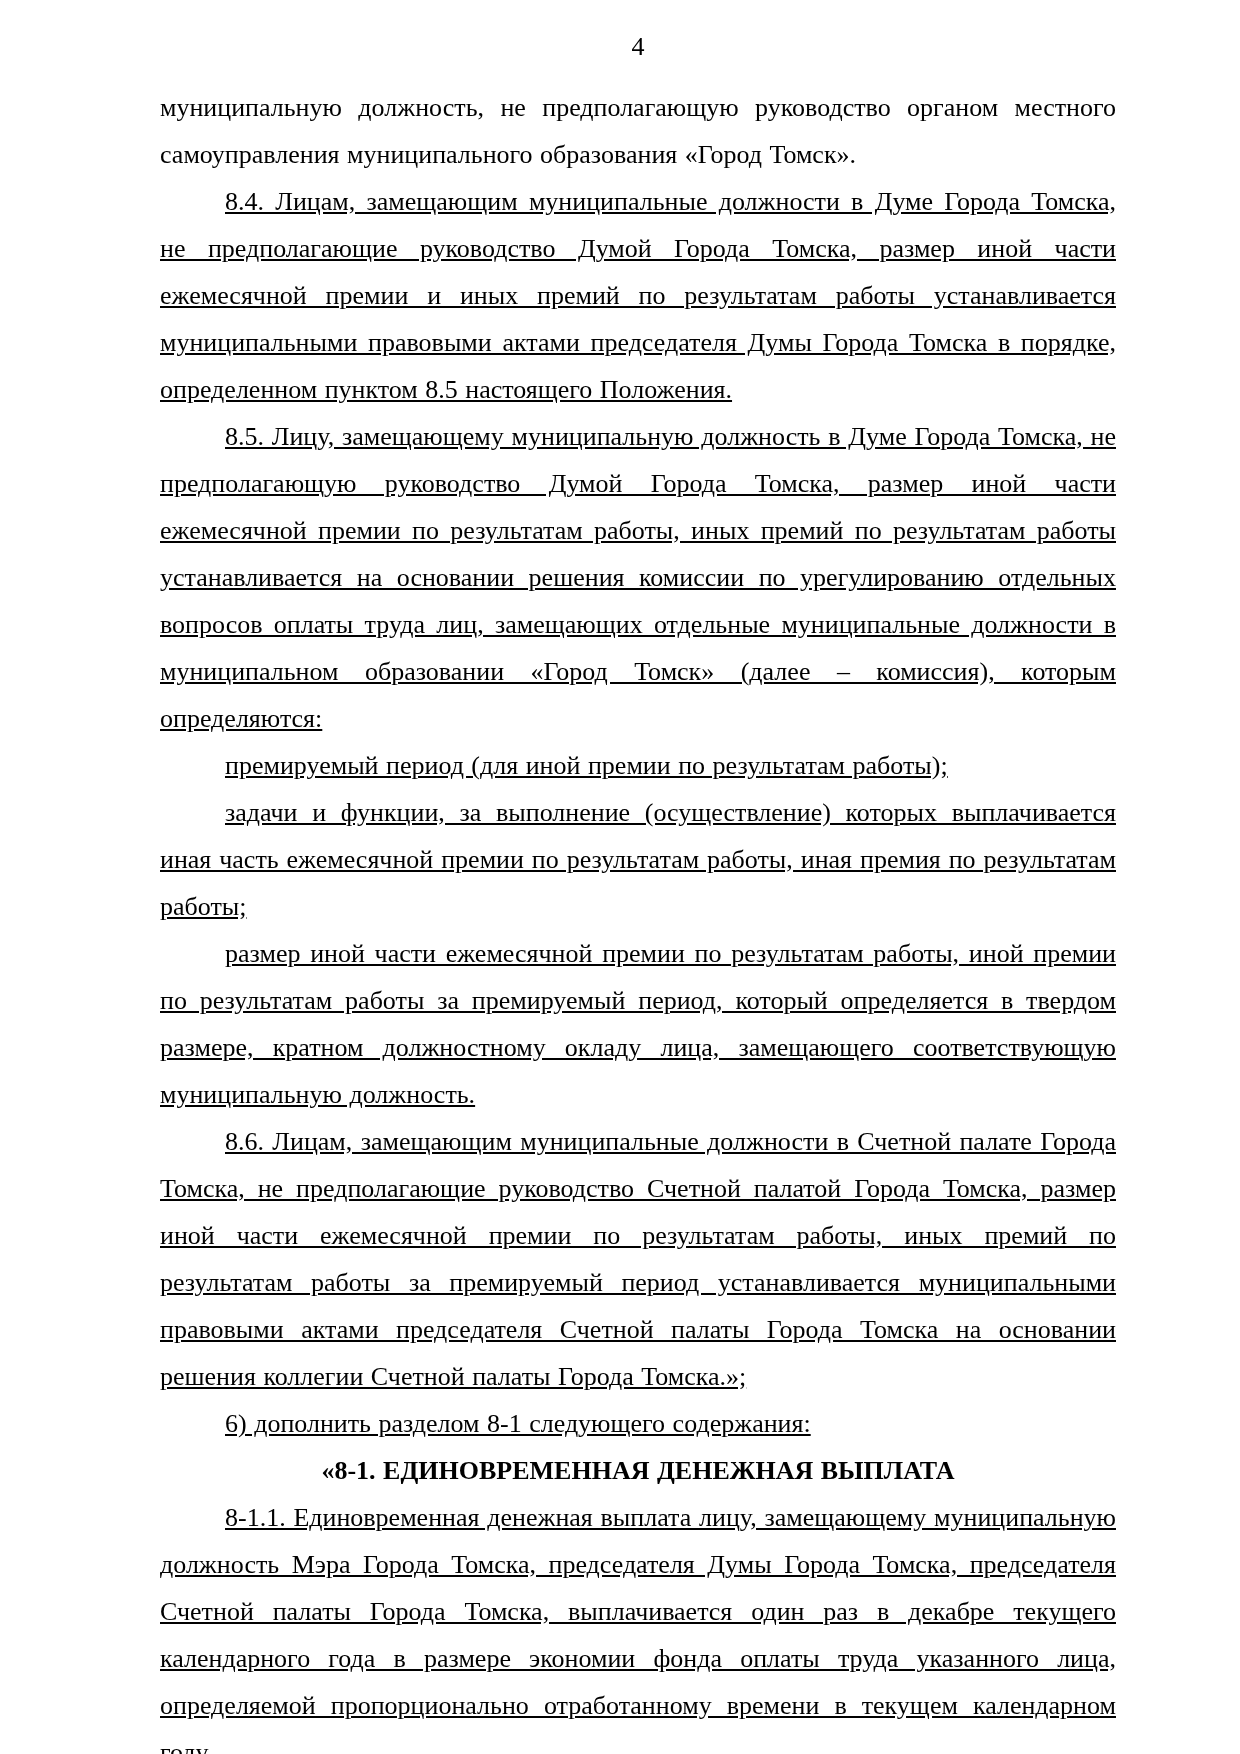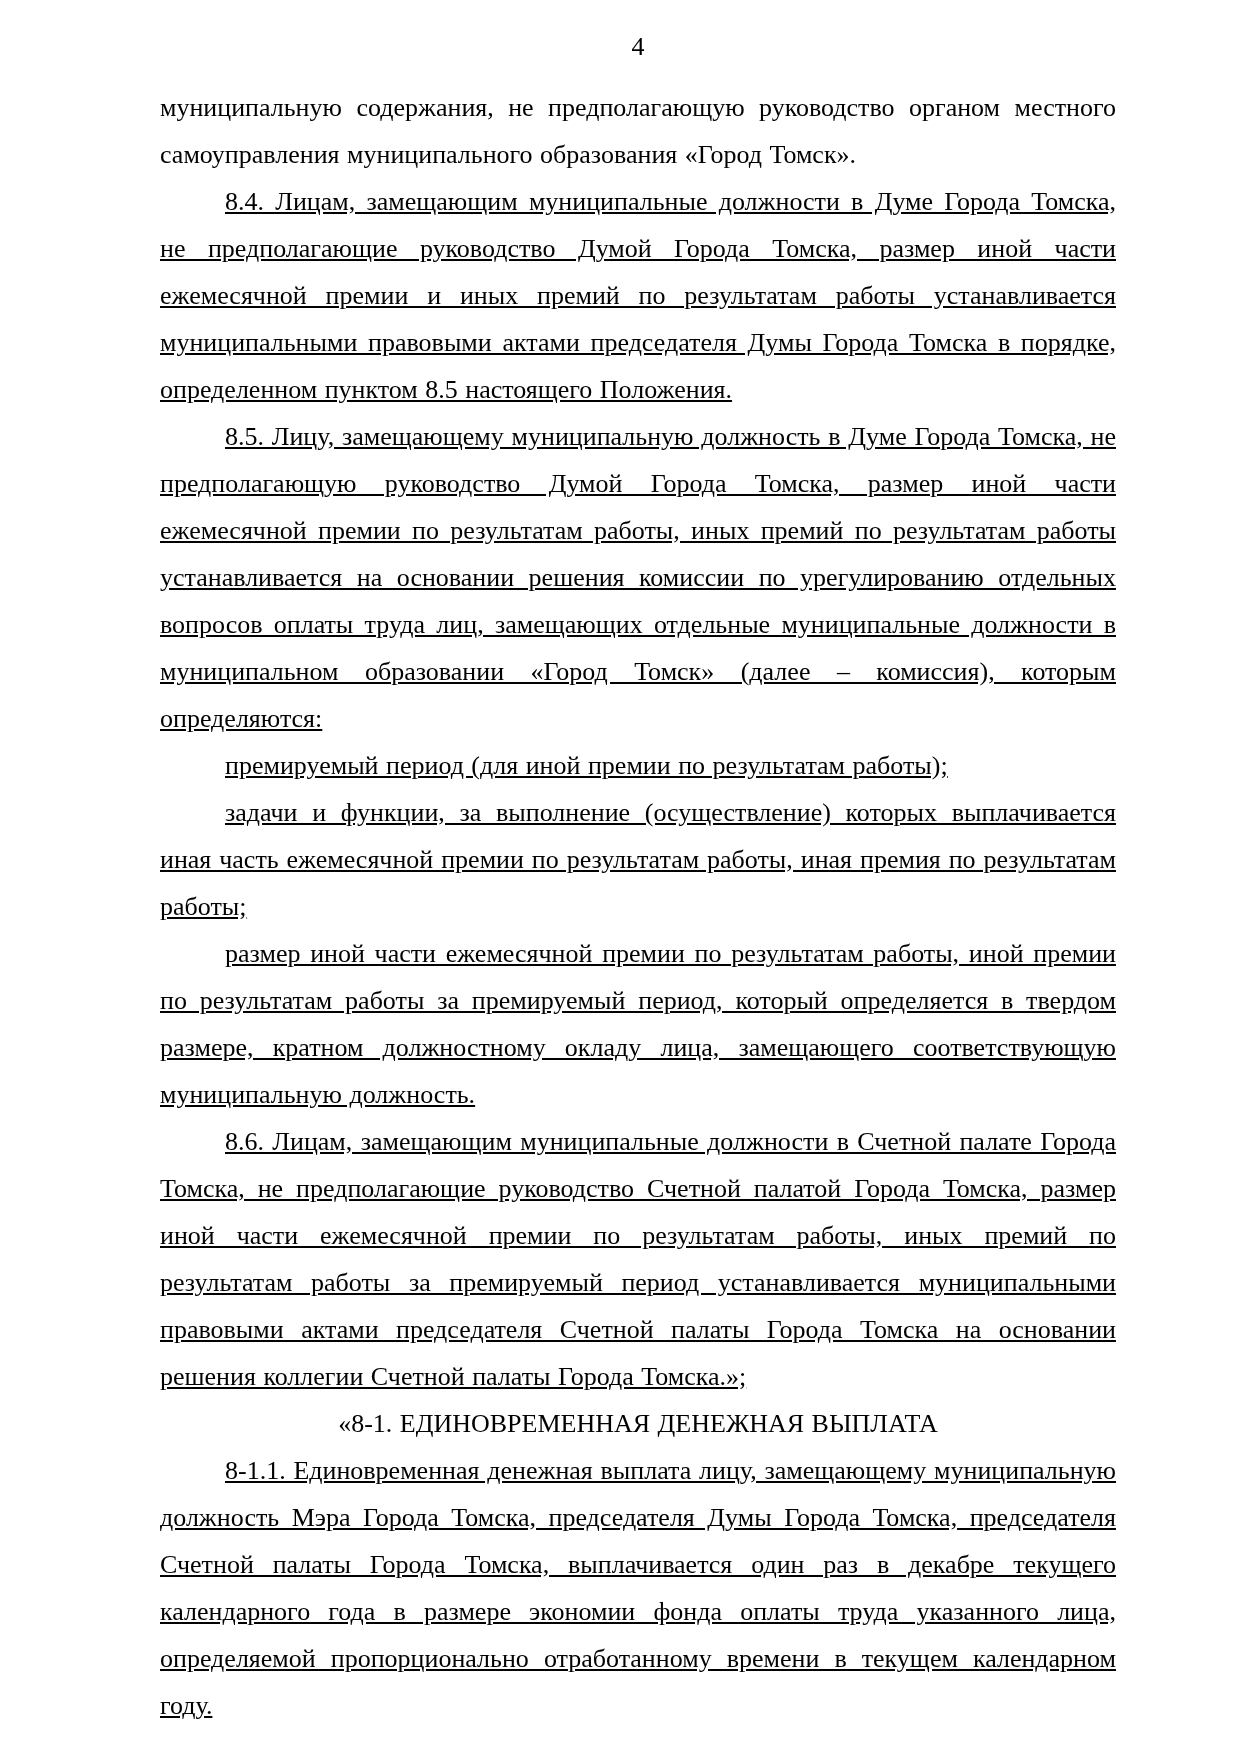--- a/index.html
+++ b/index.html
@@ -45,7 +45,7 @@
 <div class="page">
   <div class="page-number">4</div>
   <div>
-      <p class="para ">муниципальную содержания, не предполагающую руководство органом местного самоуправления муниципального образования «Город Томск».</p>
+      <p class="para ">муниципальную должность, не предполагающую руководство органом местного самоуправления муниципального образования «Город Томск».</p>
       <p class="para  indent">8.4. Лицам, замещающим муниципальные должности в Думе Города Томска, не предполагающие руководство Думой Города Томска, размер иной части ежемесячной премии и иных премий по результатам работы устанавливается муниципальными правовыми актами председателя Думы Города Томска в порядке, определенном пунктом 8.5 настоящего Положения.</p>
       <p class="para  indent">8.5. Лицу, замещающему муниципальную должность в Думе Города Томска, не предполагающую руководство Думой Города Томска, размер иной части ежемесячной премии по результатам работы, иных премий по результатам работы устанавливается на основании решения комиссии по урегулированию отдельных вопросов оплаты труда лиц, замещающих отдельные муниципальные должности в муниципальном образовании «Город Томск» (далее – комиссия), которым определяются:</p>
       <p class="para  indent">премируемый период (для иной премии по результатам работы);</p>

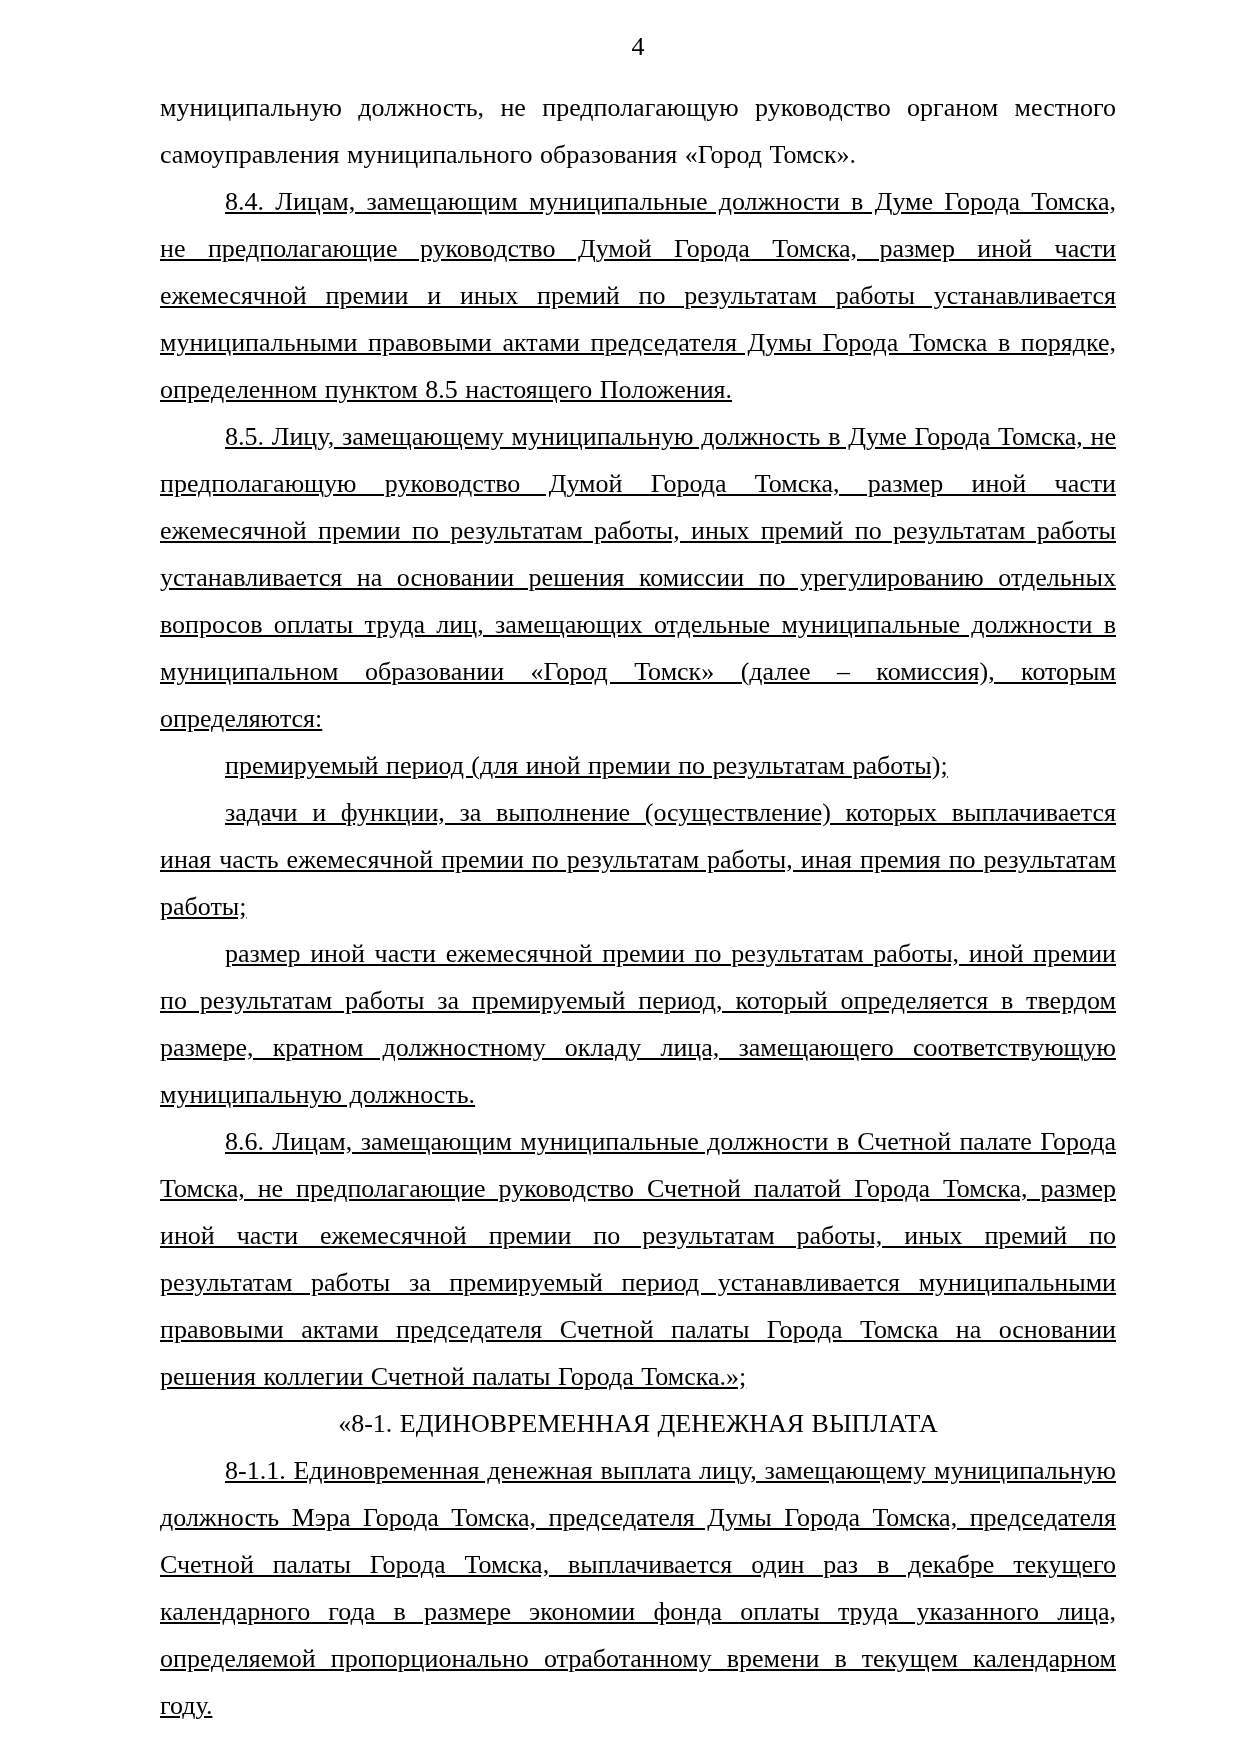--- a/index.html
+++ b/index.html
@@ -52,6 +52,7 @@
       <p class="para  indent">задачи и функции, за выполнение (осуществление) которых выплачивается иная часть ежемесячной премии по результатам работы, иная премия по результатам работы;</p>
       <p class="para  indent">размер иной части ежемесячной премии по результатам работы, иной премии по результатам работы за премируемый период, который определяется в твердом размере, кратном должностному окладу лица, замещающего соответствующую муниципальную должность.</p>
       <p class="para  indent">8.6. Лицам, замещающим муниципальные должности в Счетной палате Города Томска, не предполагающие руководство Счетной палатой Города Томска, размер иной части ежемесячной премии по результатам работы, иных премий по результатам работы за премируемый период устанавливается муниципальными правовыми актами председателя Счетной палаты Города Томска на основании решения коллегии Счетной палаты Города Томска.»;</p>
+      <p class="para  indent">6) дополнить разделом 8-1 следующего содержания:</p>
       <p class="para heading">«8-1. ЕДИНОВРЕМЕННАЯ ДЕНЕЖНАЯ ВЫПЛАТА</p>
       <p class="para  indent">8-1.1. Единовременная денежная выплата лицу, замещающему муниципальную должность Мэра Города Томска, председателя Думы Города Томска, председателя Счетной палаты Города Томска, выплачивается один раз в декабре текущего календарного года в размере экономии фонда оплаты труда указанного лица, определяемой пропорционально отработанному времени в текущем календарном году.</p>
     </div>

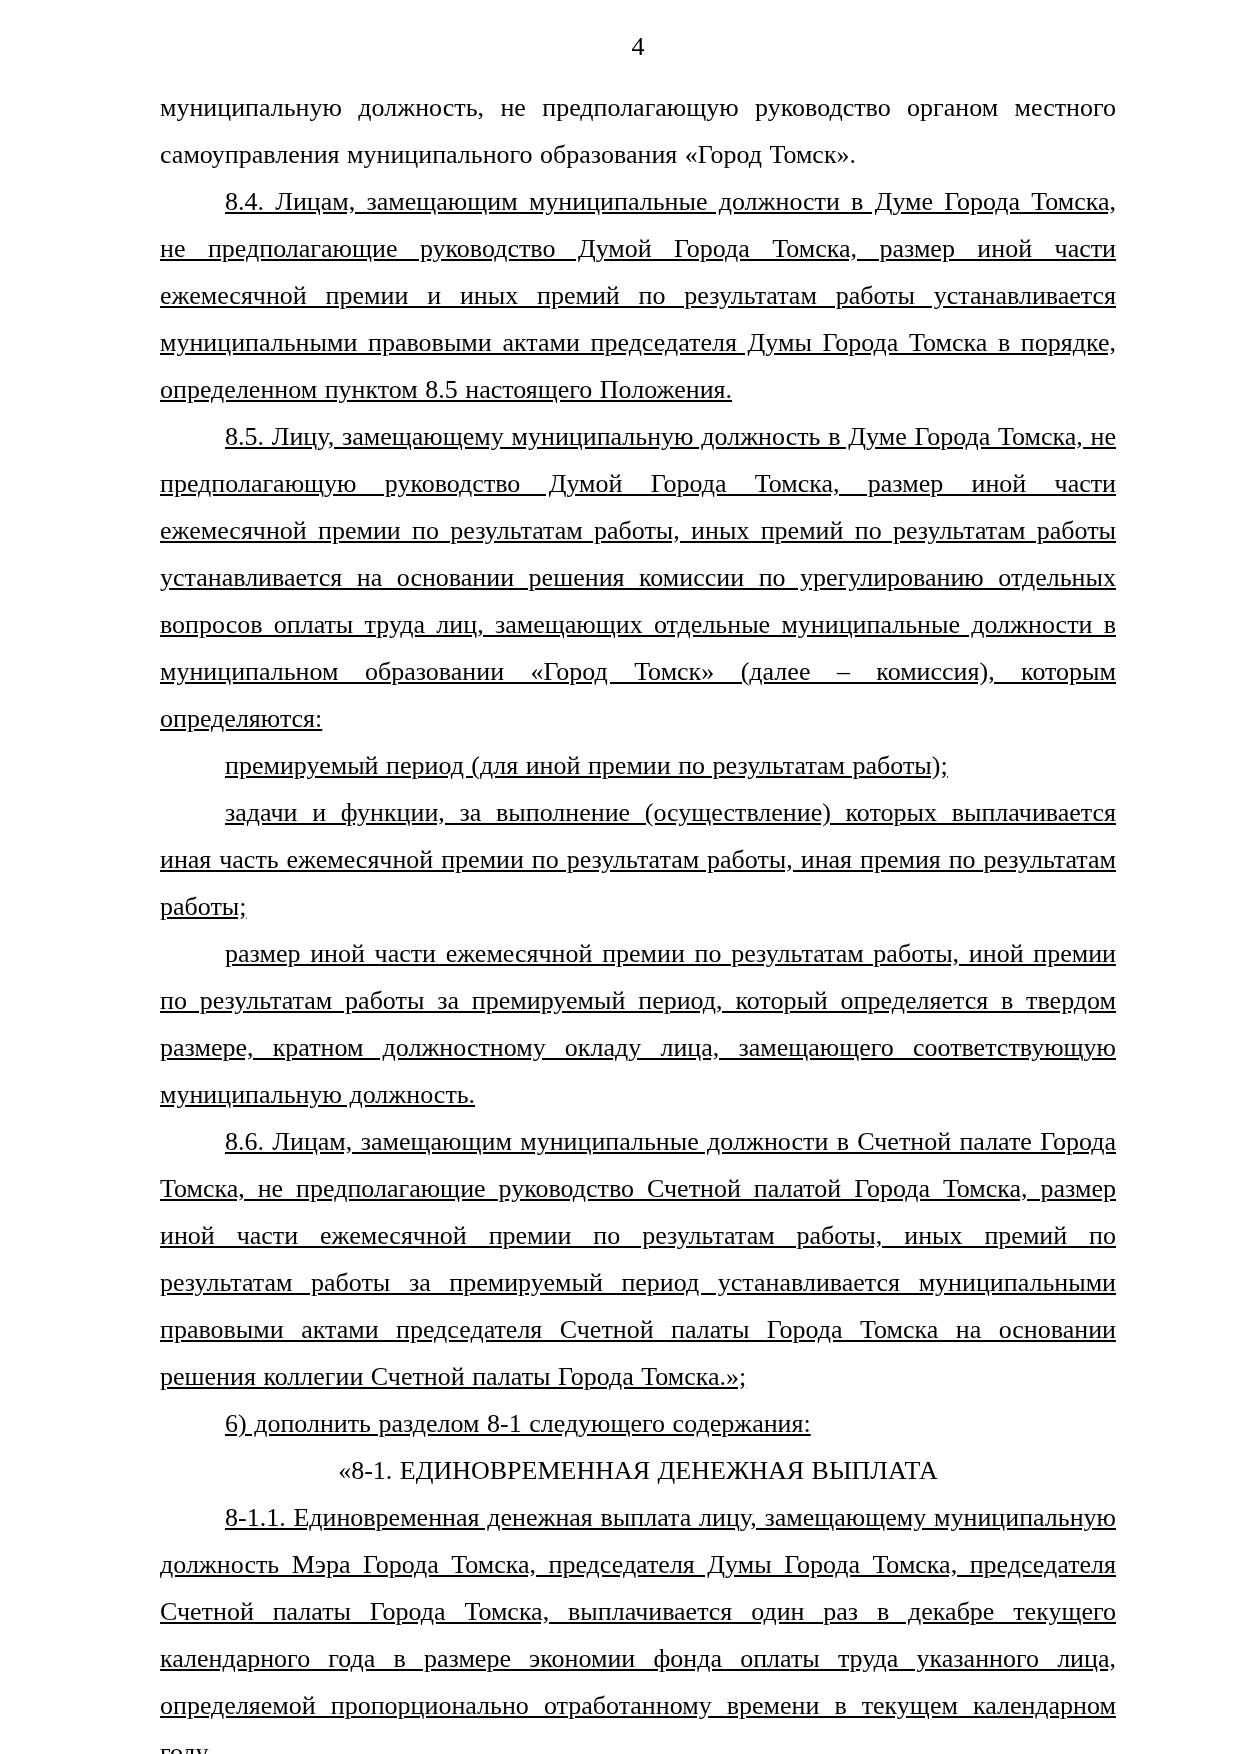--- a/index.html
+++ b/index.html
@@ -35,7 +35,7 @@
   }
   .para.heading {
     text-align: center;
-    font-weight: normal;
+    font-weight: bold;
     text-indent: 0;
   }
 </style>

